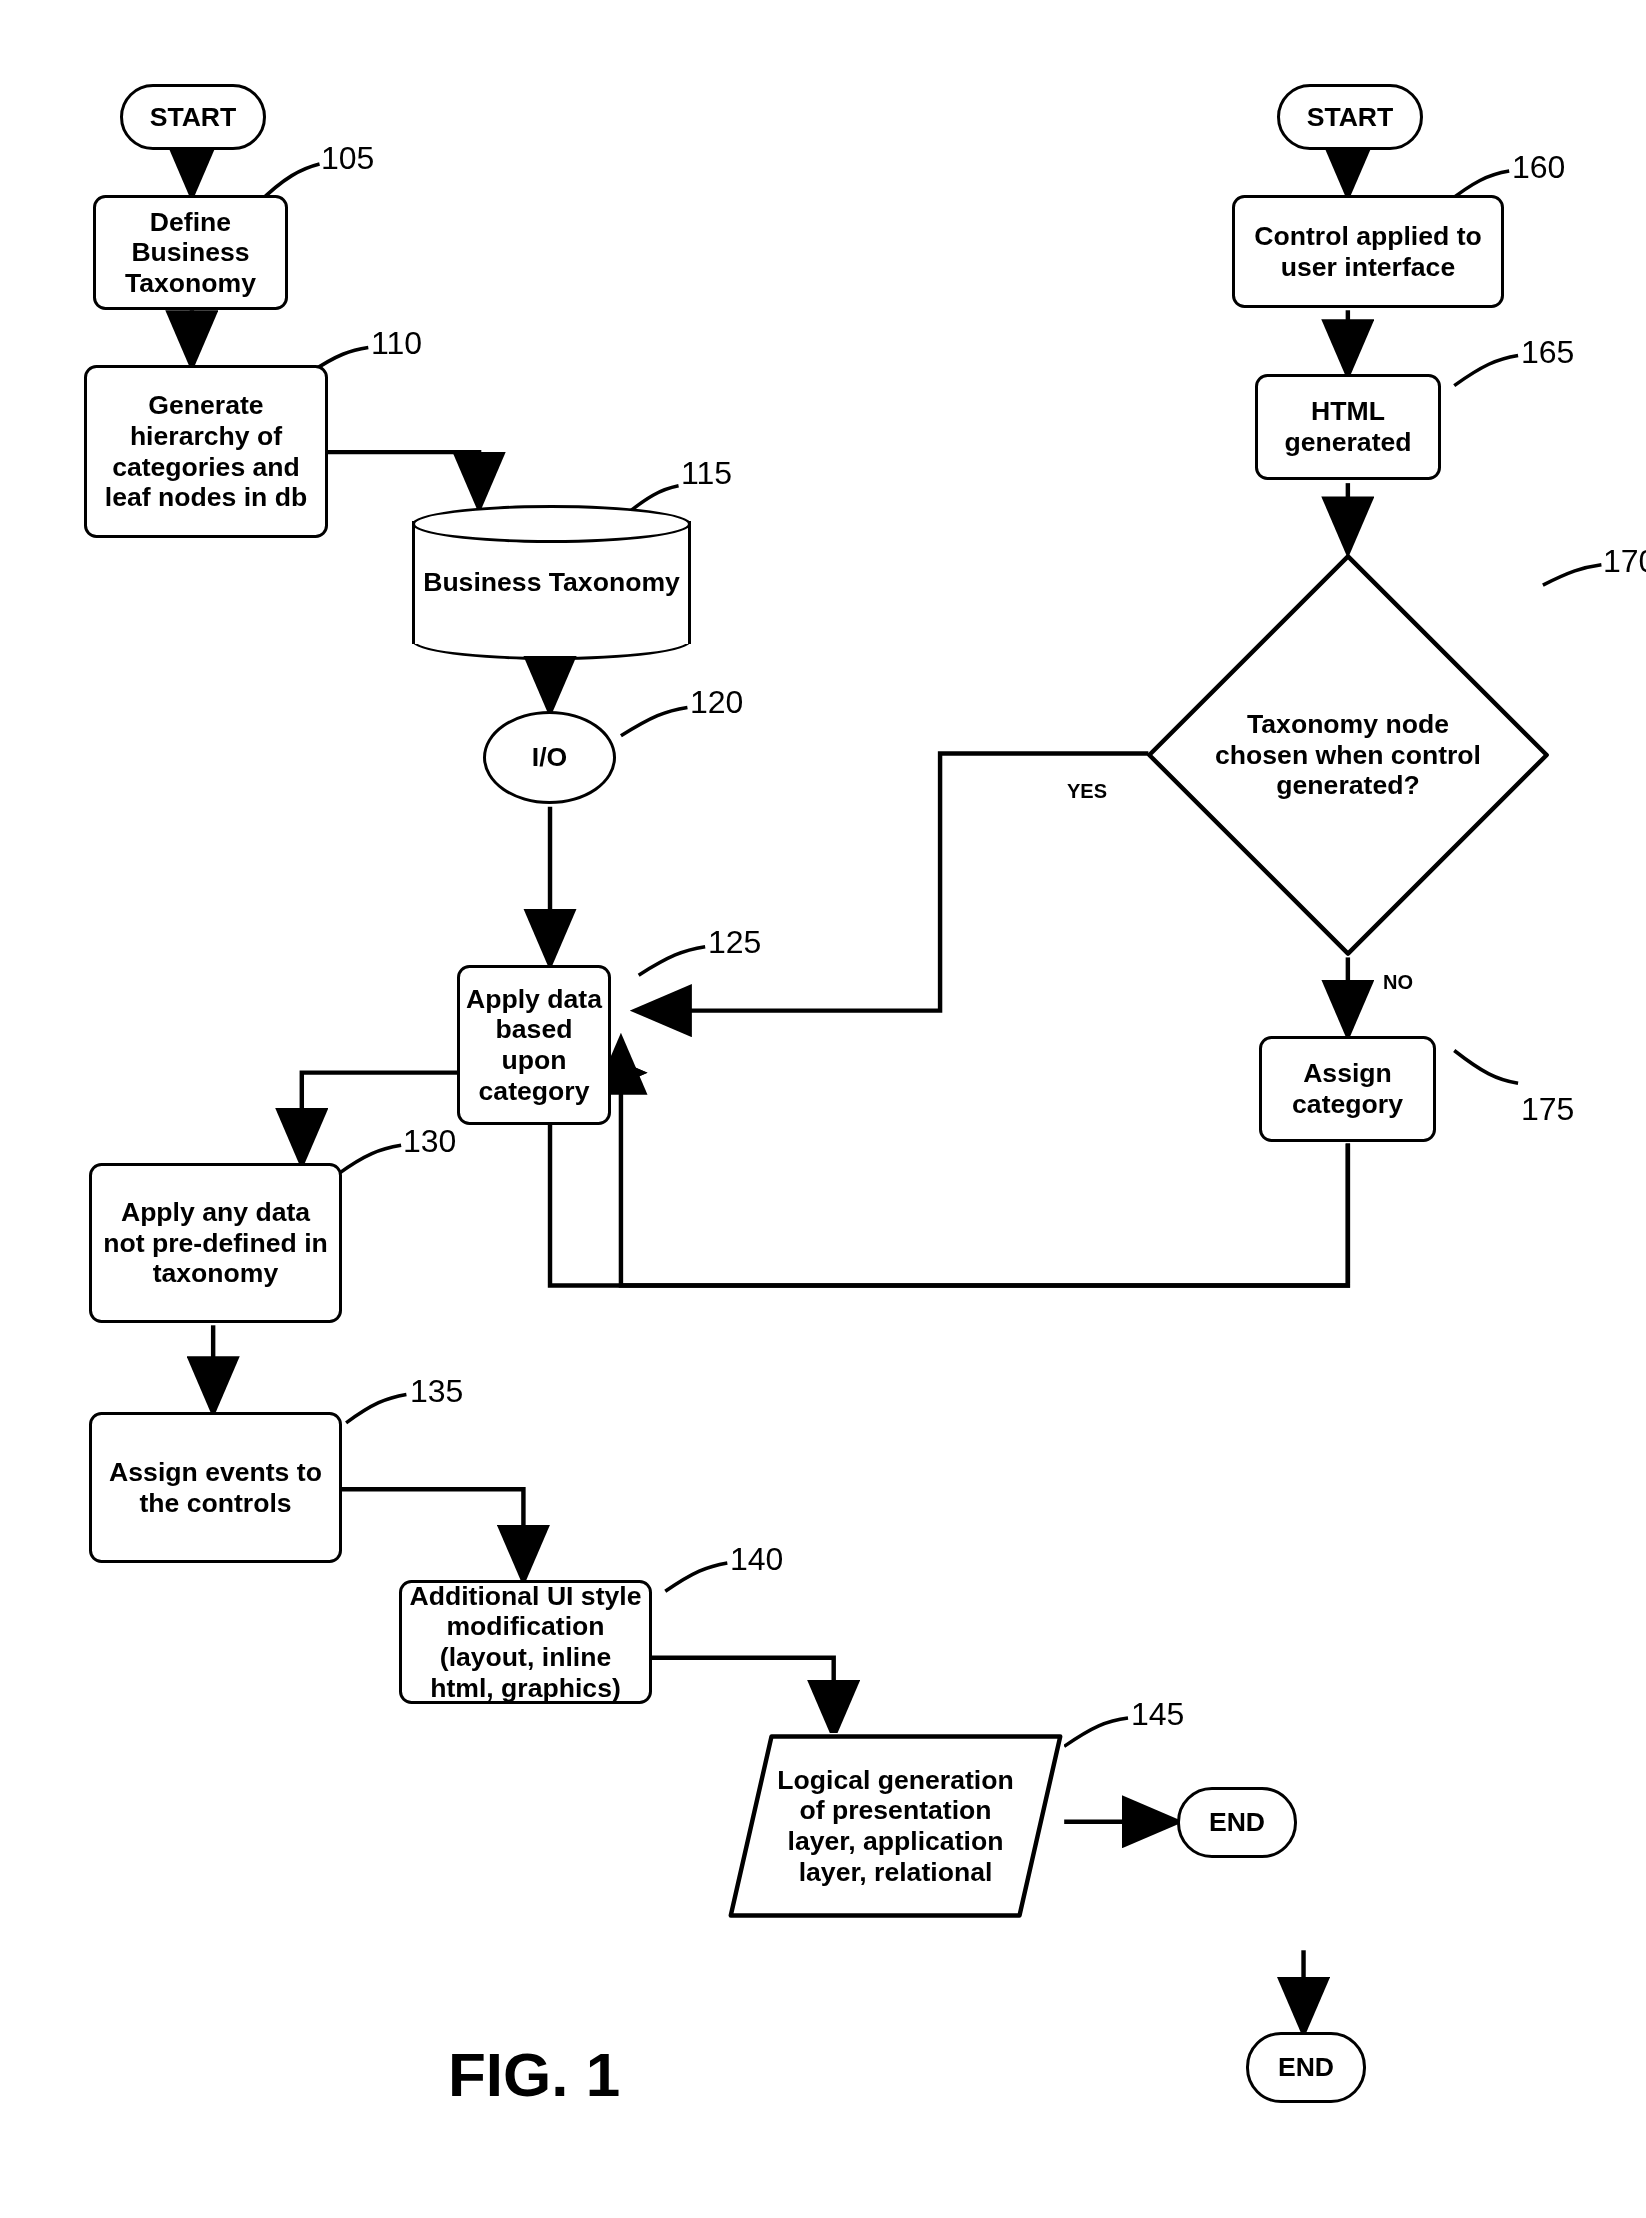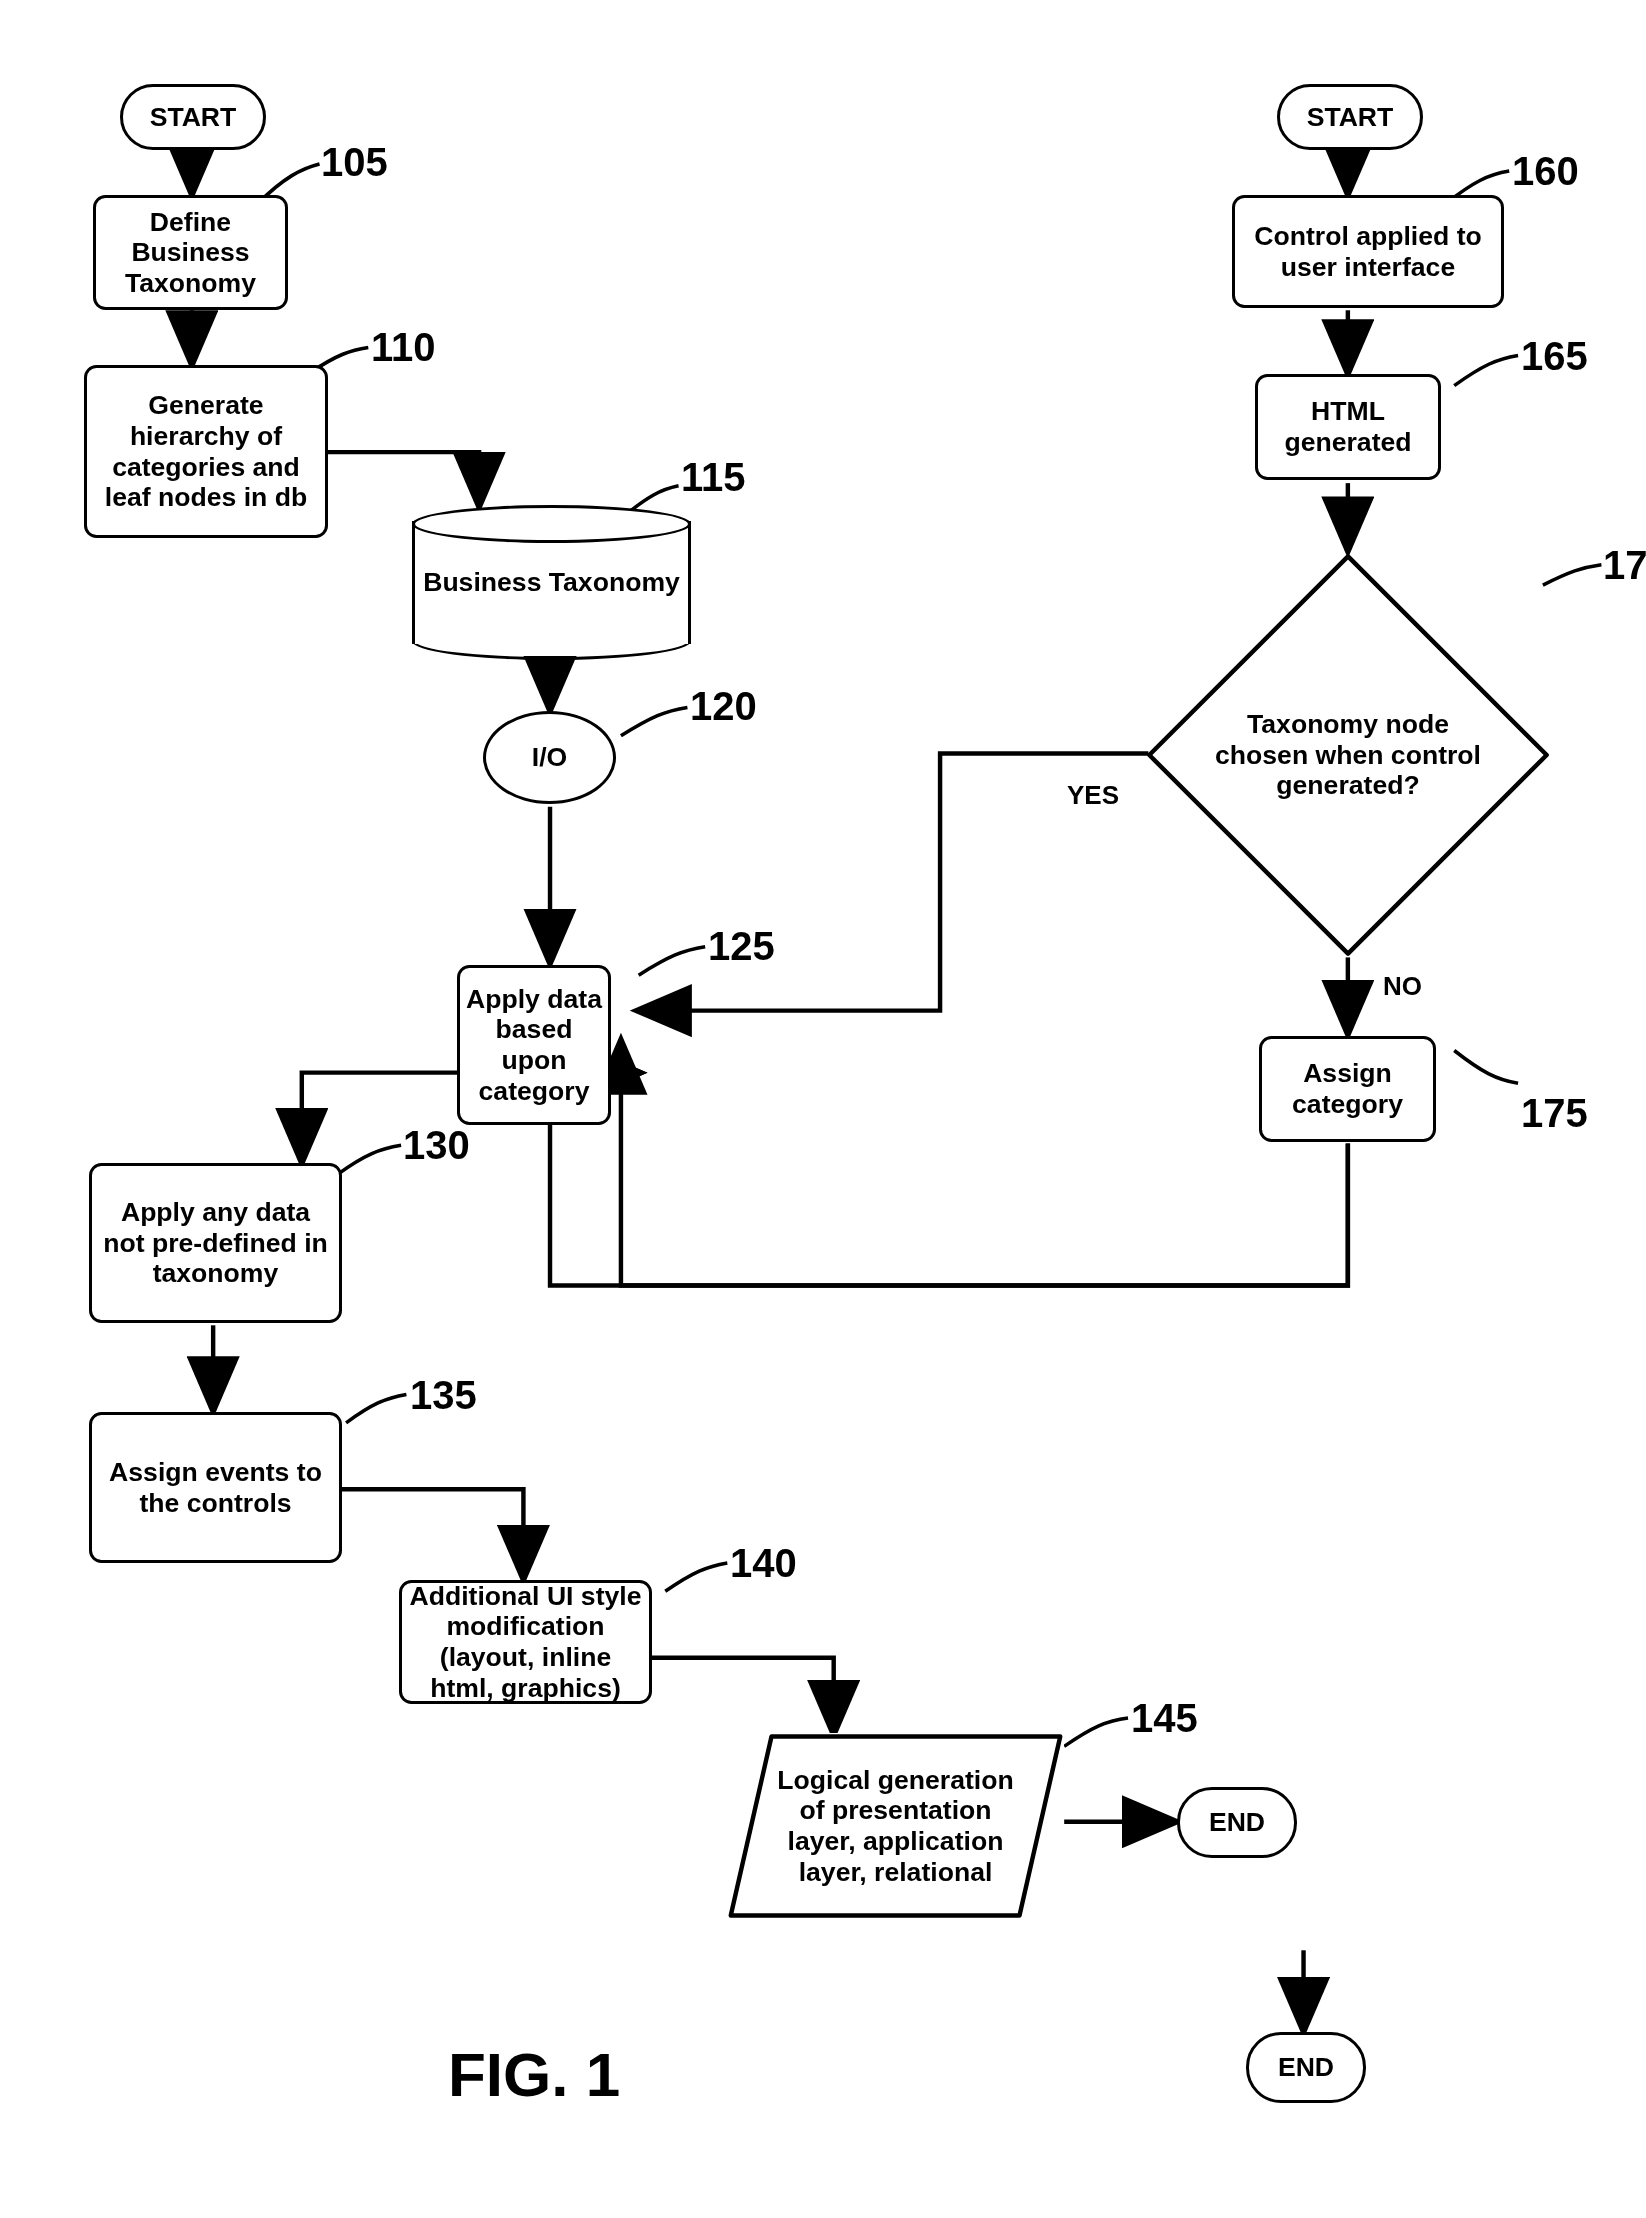--- a/index.html
+++ b/index.html
@@ -67,7 +67,7 @@
   .label {
     position:absolute; font-weight:bold; font-size:26px;text-align:right;
   }
-  .ref { position:absolute; font-weight:bold; font-size:40px; }
+  .ref { position:absolute; font-weight:normal; font-size:32px; }
   .figcap {
     position:absolute; font-weight:900; font-size:62px;
   }

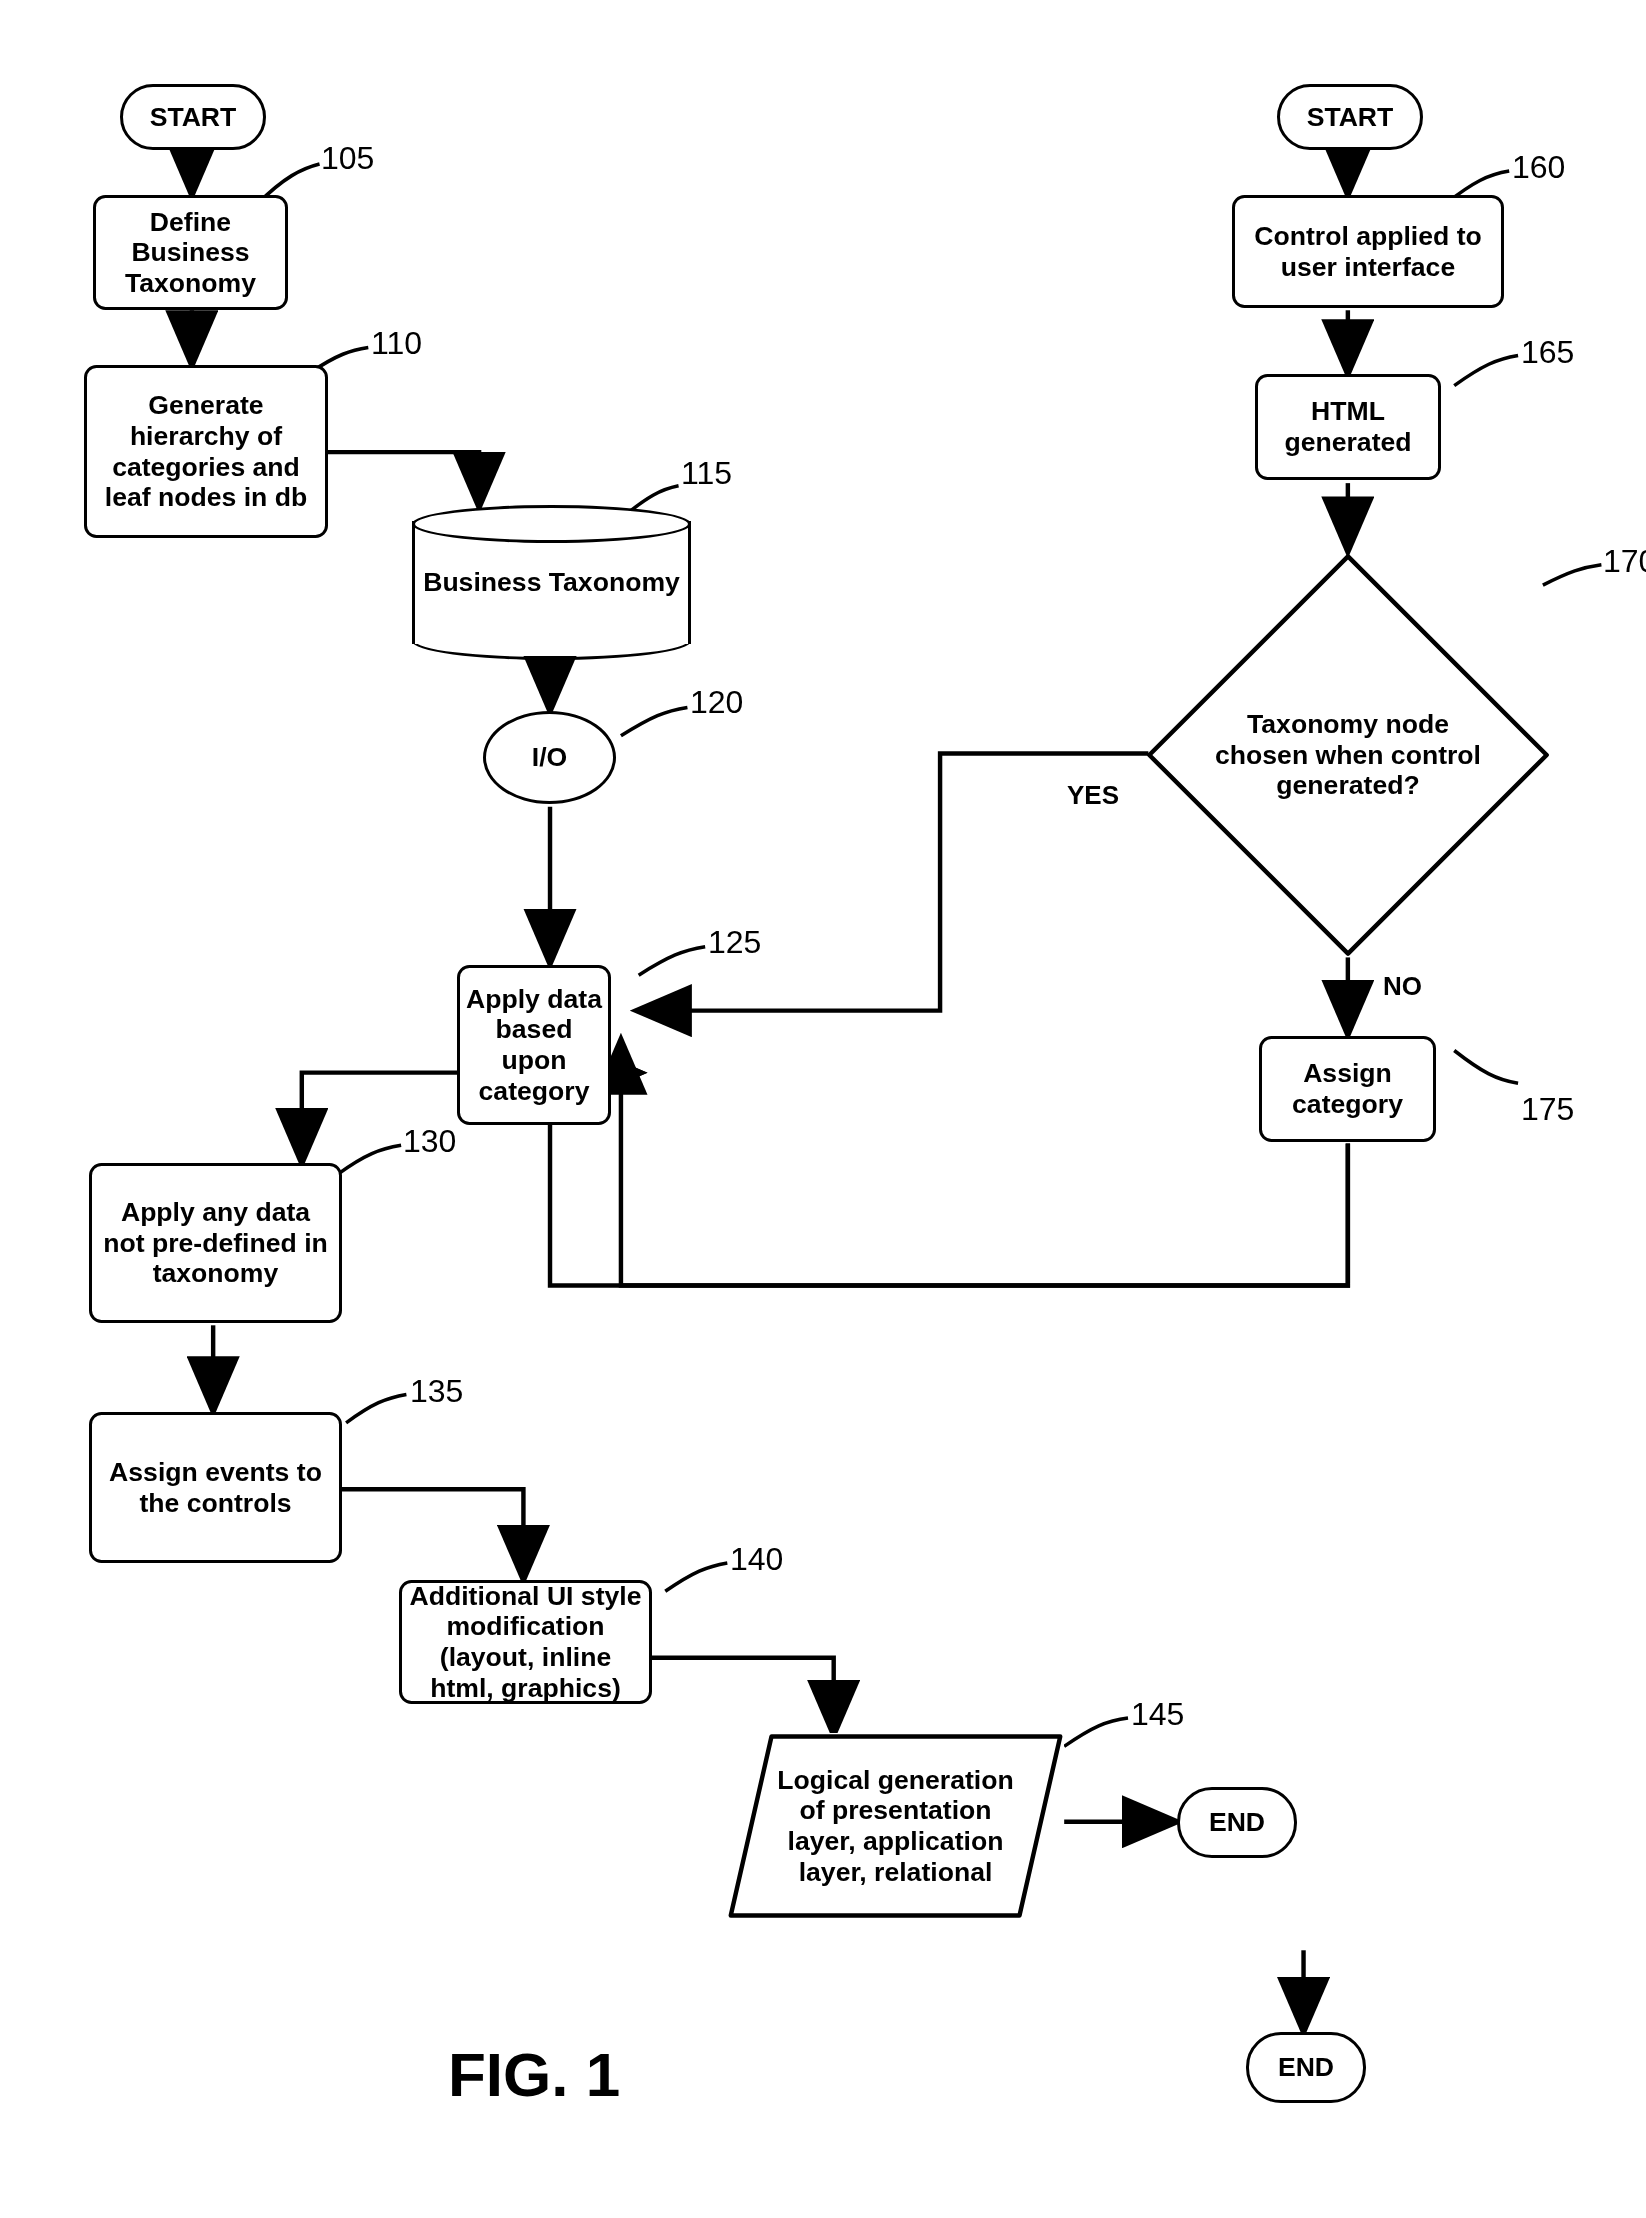--- a/index.html
+++ b/index.html
@@ -65,7 +65,7 @@
     font-weight:bold; font-size:26.6px; line-height:1.15;
   }
   .label {
-    position:absolute; font-weight:bold; font-size:26px;text-align:right;
+    position:absolute; font-weight:bold; font-size:20px;text-align:right;
   }
   .ref { position:absolute; font-weight:normal; font-size:32px; }
   .figcap {

